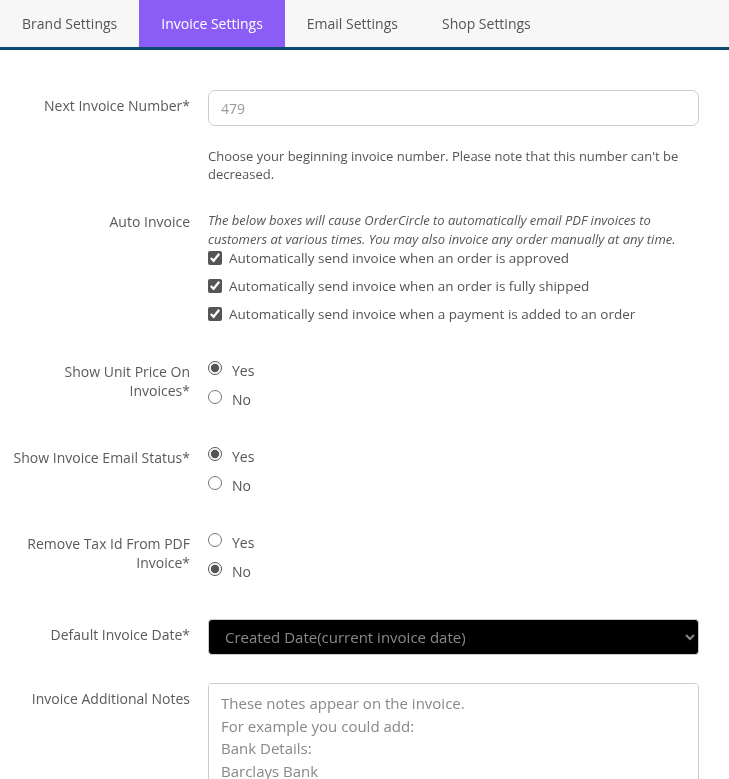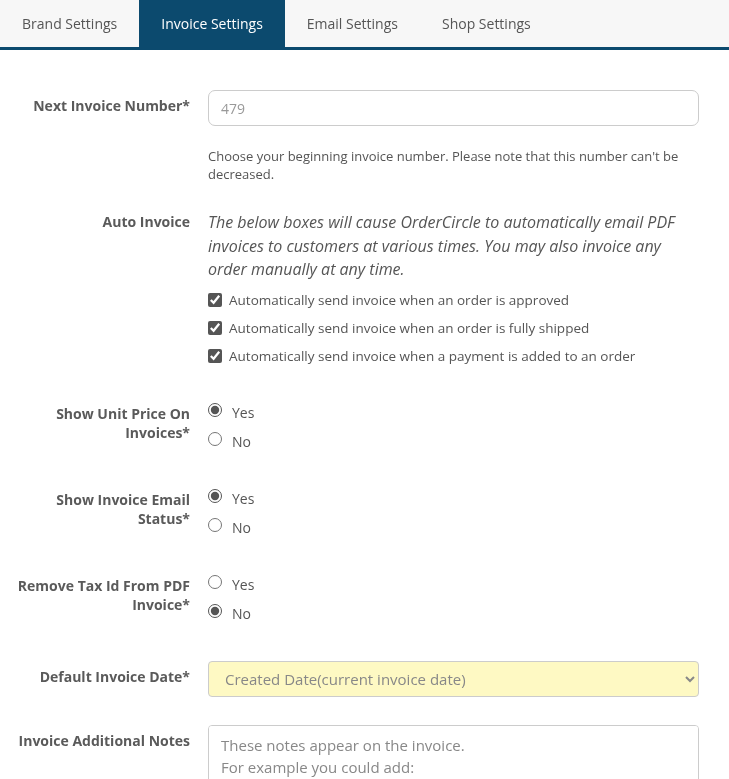--- a/index.html
+++ b/index.html
@@ -26,7 +26,7 @@
       font-size: 14px;
     }
     .tab.active {
-      background: #0c4a6e;
+      background: #8b5cf6;
       color: #fff;
     }
     .form-area {

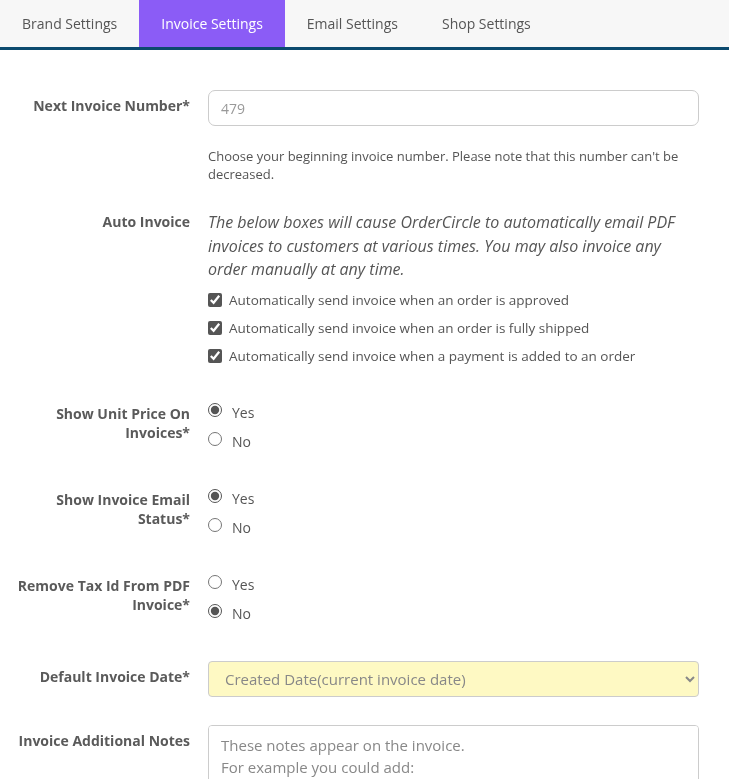--- a/index.html
+++ b/index.html
@@ -41,7 +41,7 @@
       text-align: right;
       padding-right: 18px;
       padding-top: 7px;
-      font-weight: 700;
+      font-weight: 400;
       color: #5a5a5a;
       font-size: 14px;
       line-height: 1.35;

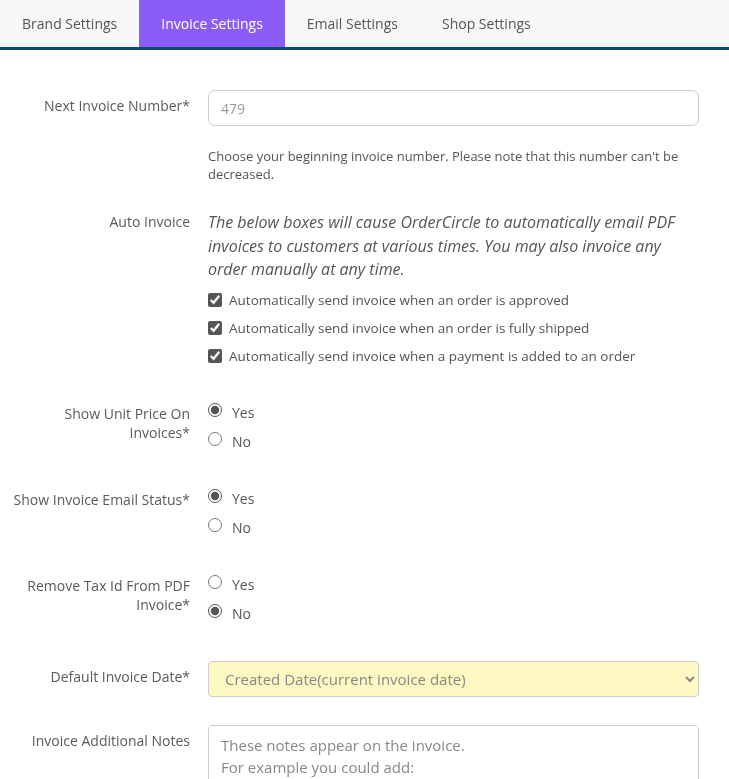--- a/index.html
+++ b/index.html
@@ -71,9 +71,8 @@
     }
     .italic-intro {
       font-style: italic;
-      font-size: 16px;
-      color: #555;
-      margin-bottom: 10px;
+      font-size: 13px;
+      color: #555;
       line-height: 1.45;
     }
     .checkbox-row {

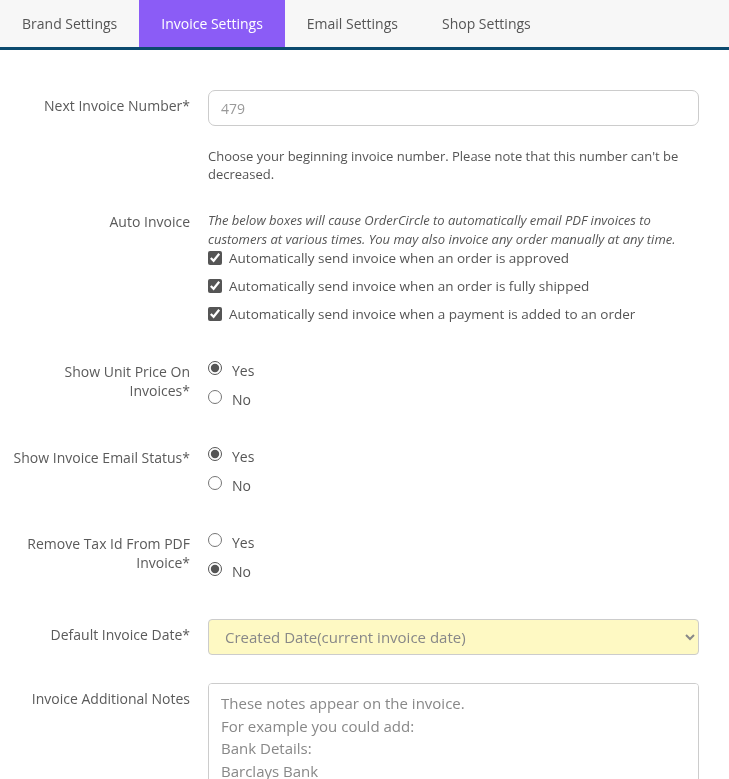--- a/index.html
+++ b/index.html
@@ -109,7 +109,7 @@
       border-radius: 4px;
       color: #888;
       font-size: 15px;
-      background: #fef9c3;
+      background: #000000;
       font-family: inherit;
     }
     textarea {

